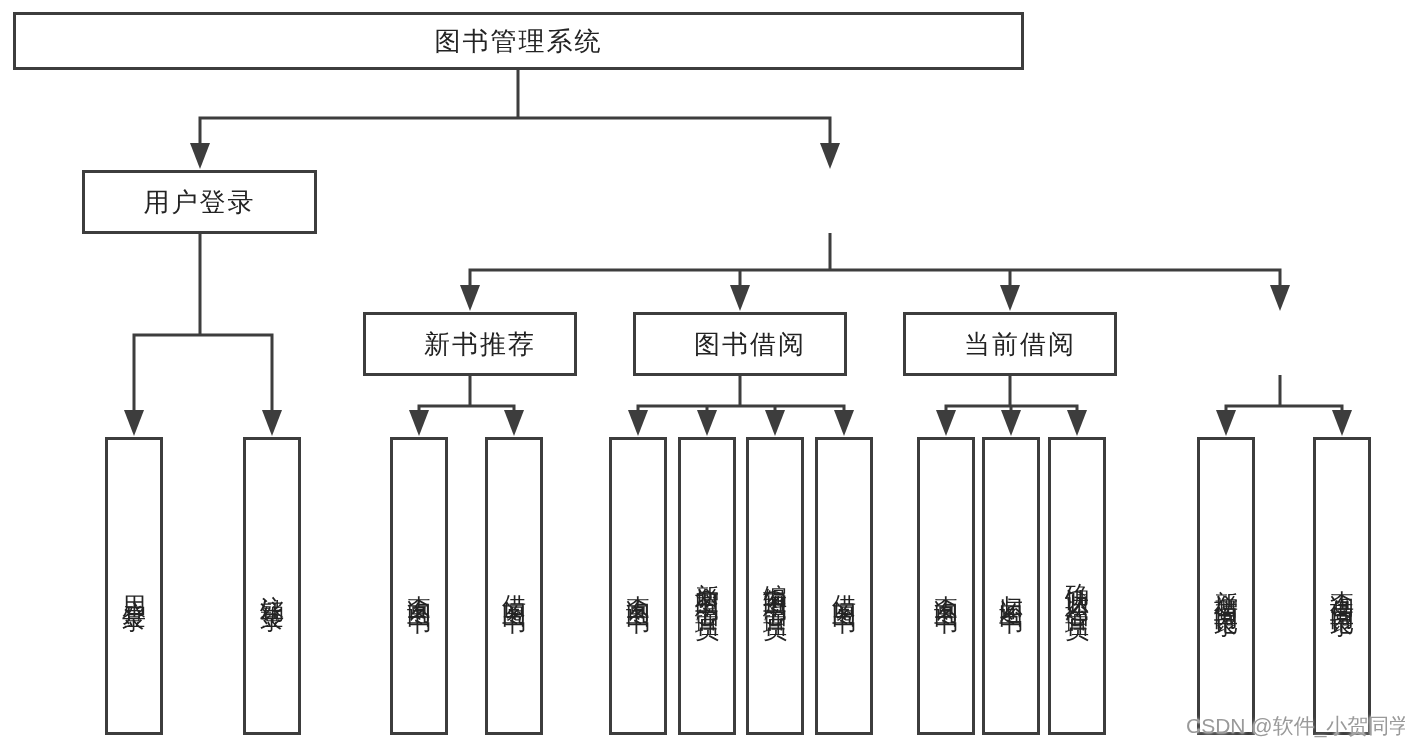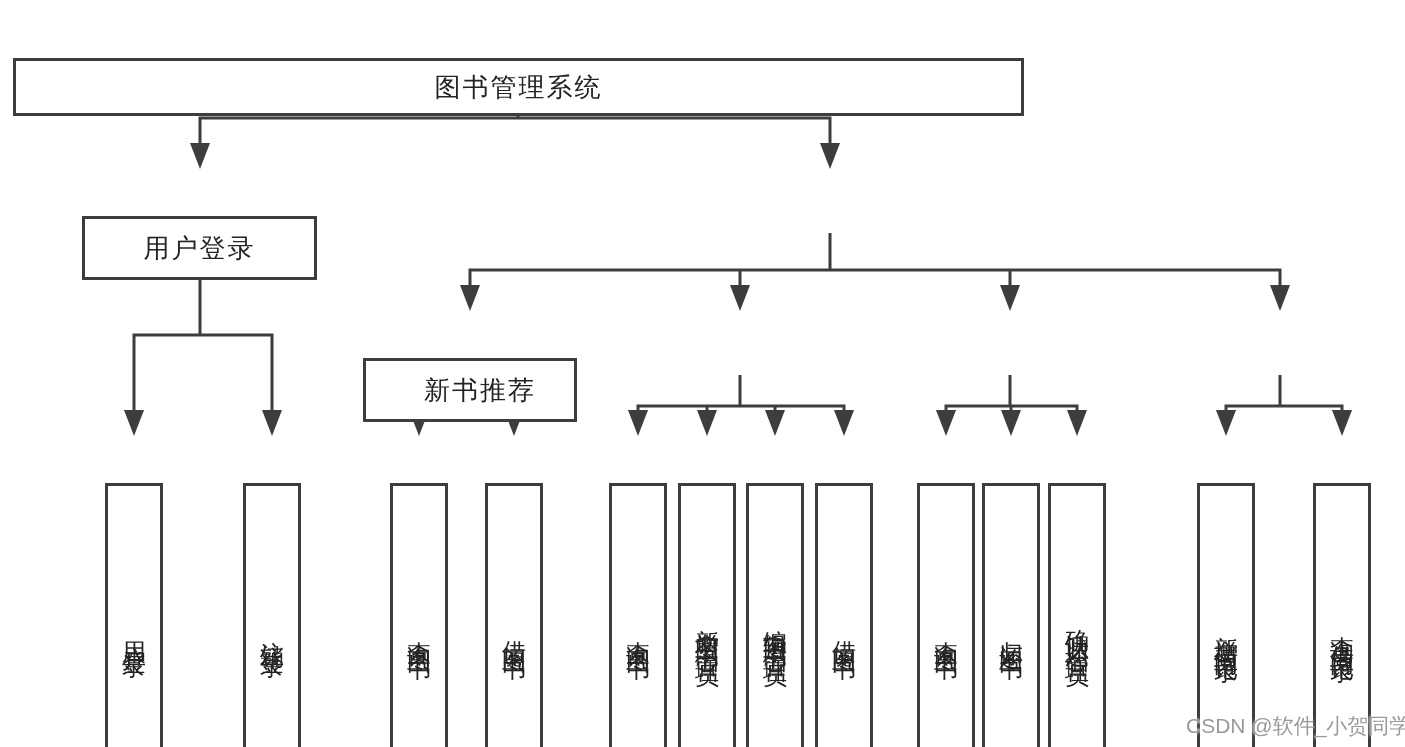--- a/index.html
+++ b/index.html
@@ -26,7 +26,6 @@
     justify-content: center;
     z-index: 1;
     color: #232323;
-    margin-top: 46px;
   }
   .node.h span {
     font-size: 26px;

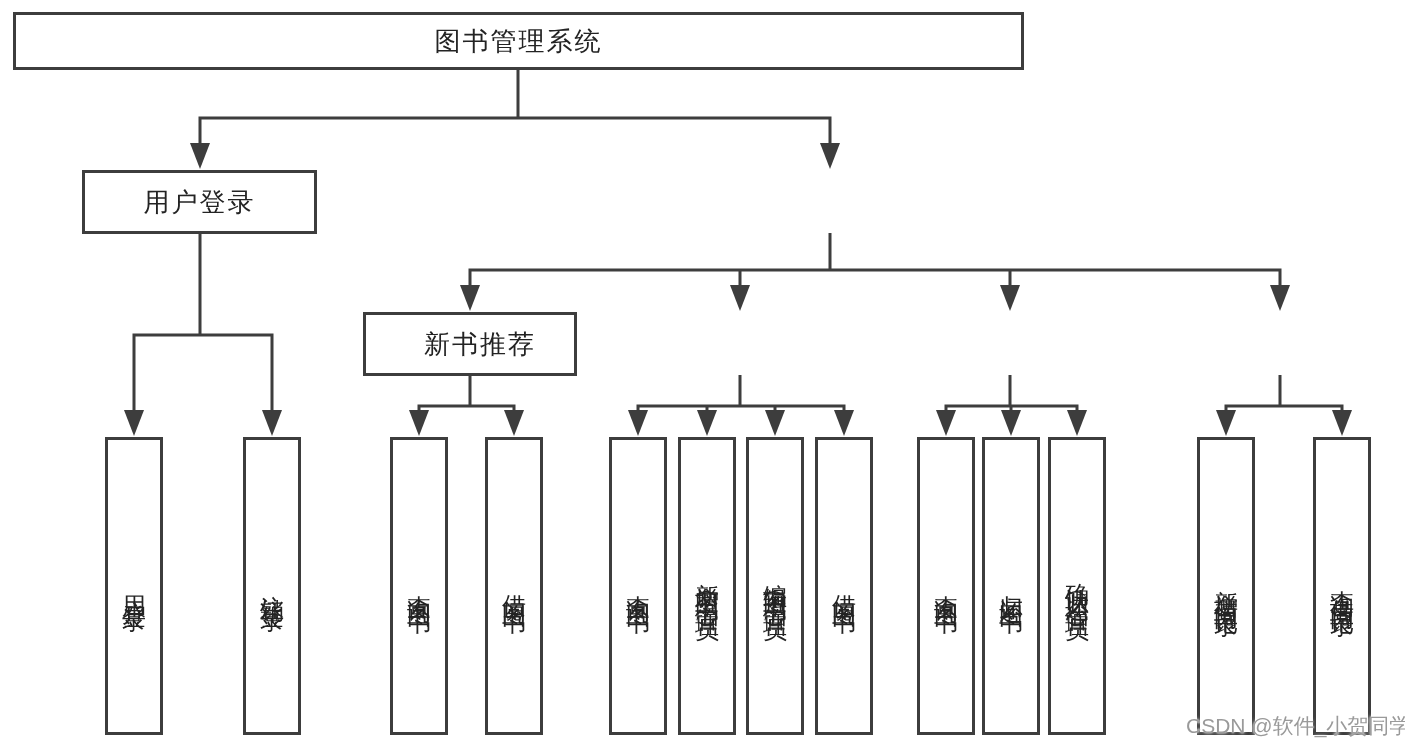--- a/index.html
+++ b/index.html
@@ -118,6 +118,9 @@
   <div class="node h lvl3" style="left:363px">
     <span>新书推荐</span>
   </div>
+  <div class="node h lvl3" style="left:633px">
+    <span>图书借阅</span>
+  </div>
 
   <div class="node v" style="left:105px">
     <span>用户登录</span>

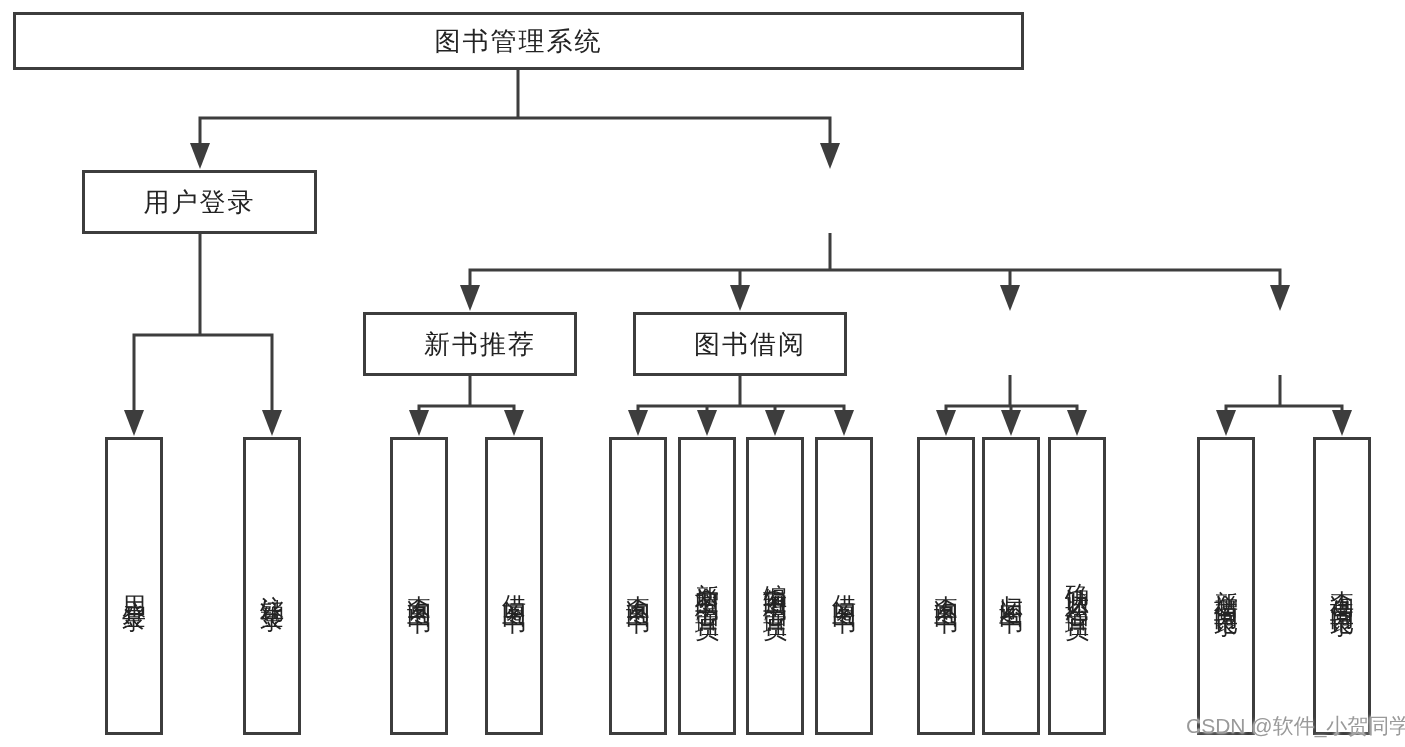--- a/index.html
+++ b/index.html
@@ -121,6 +121,9 @@
   <div class="node h lvl3" style="left:633px">
     <span>图书借阅</span>
   </div>
+  <div class="node h lvl3" style="left:903px">
+    <span>当前借阅</span>
+  </div>
 
   <div class="node v" style="left:105px">
     <span>用户登录</span>

